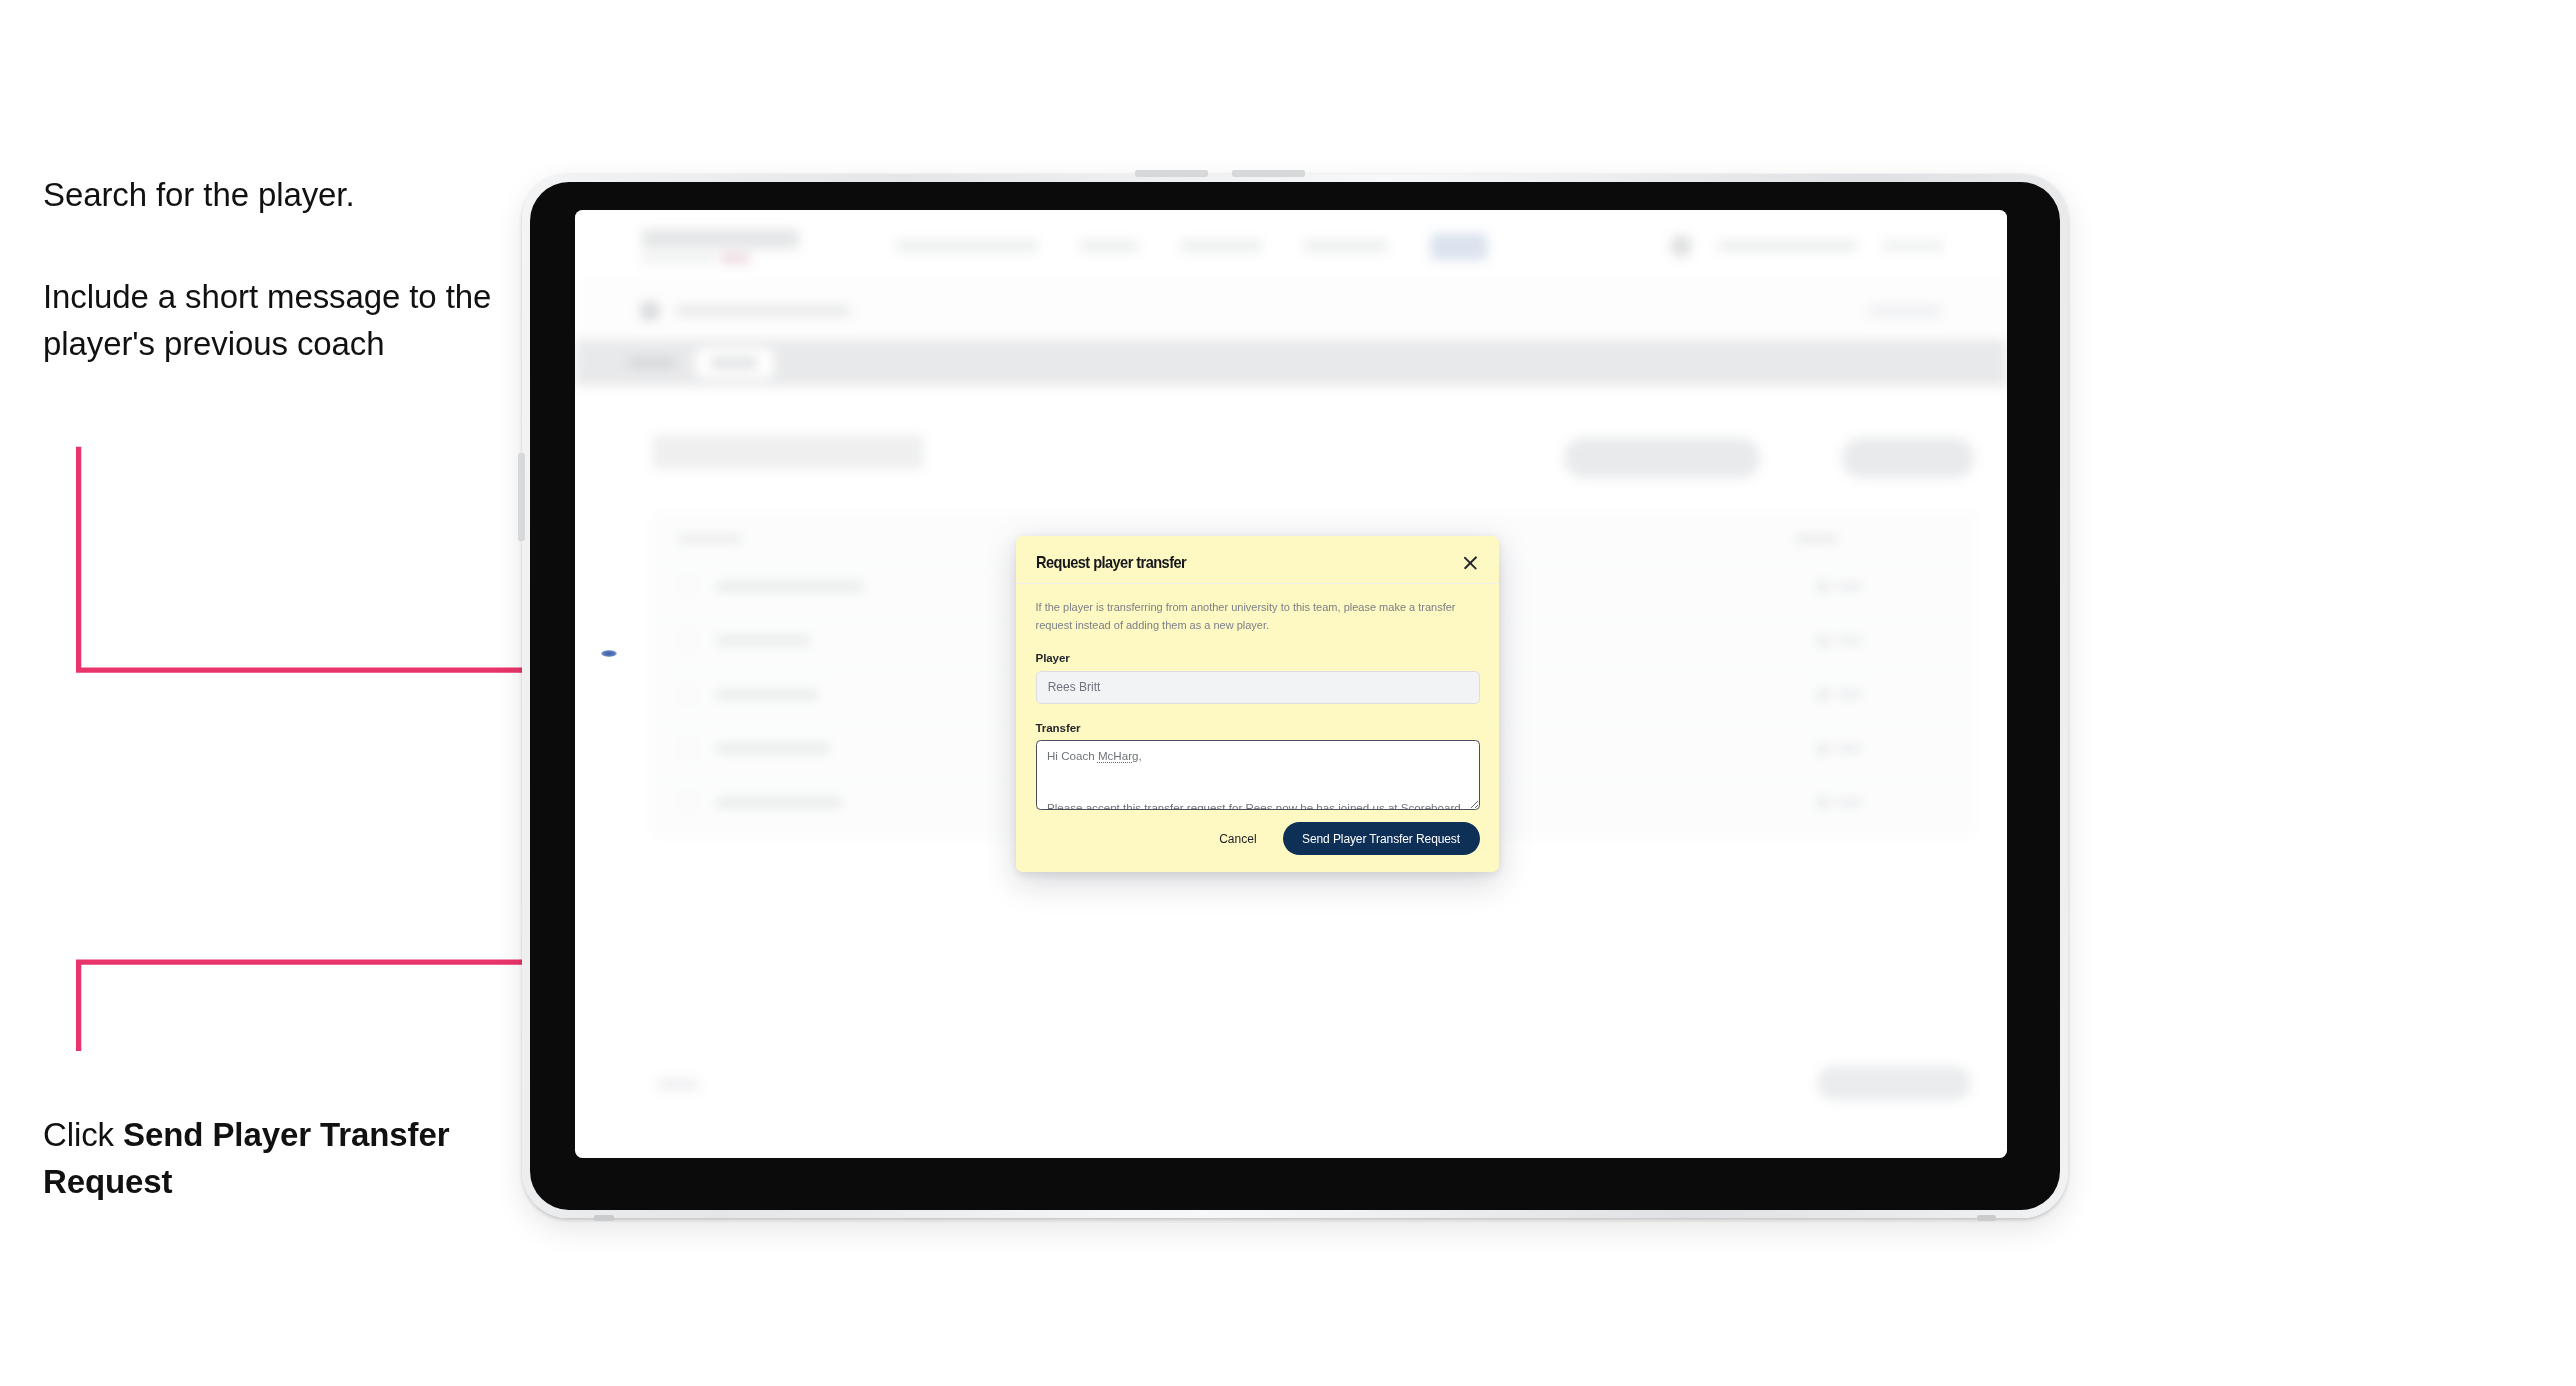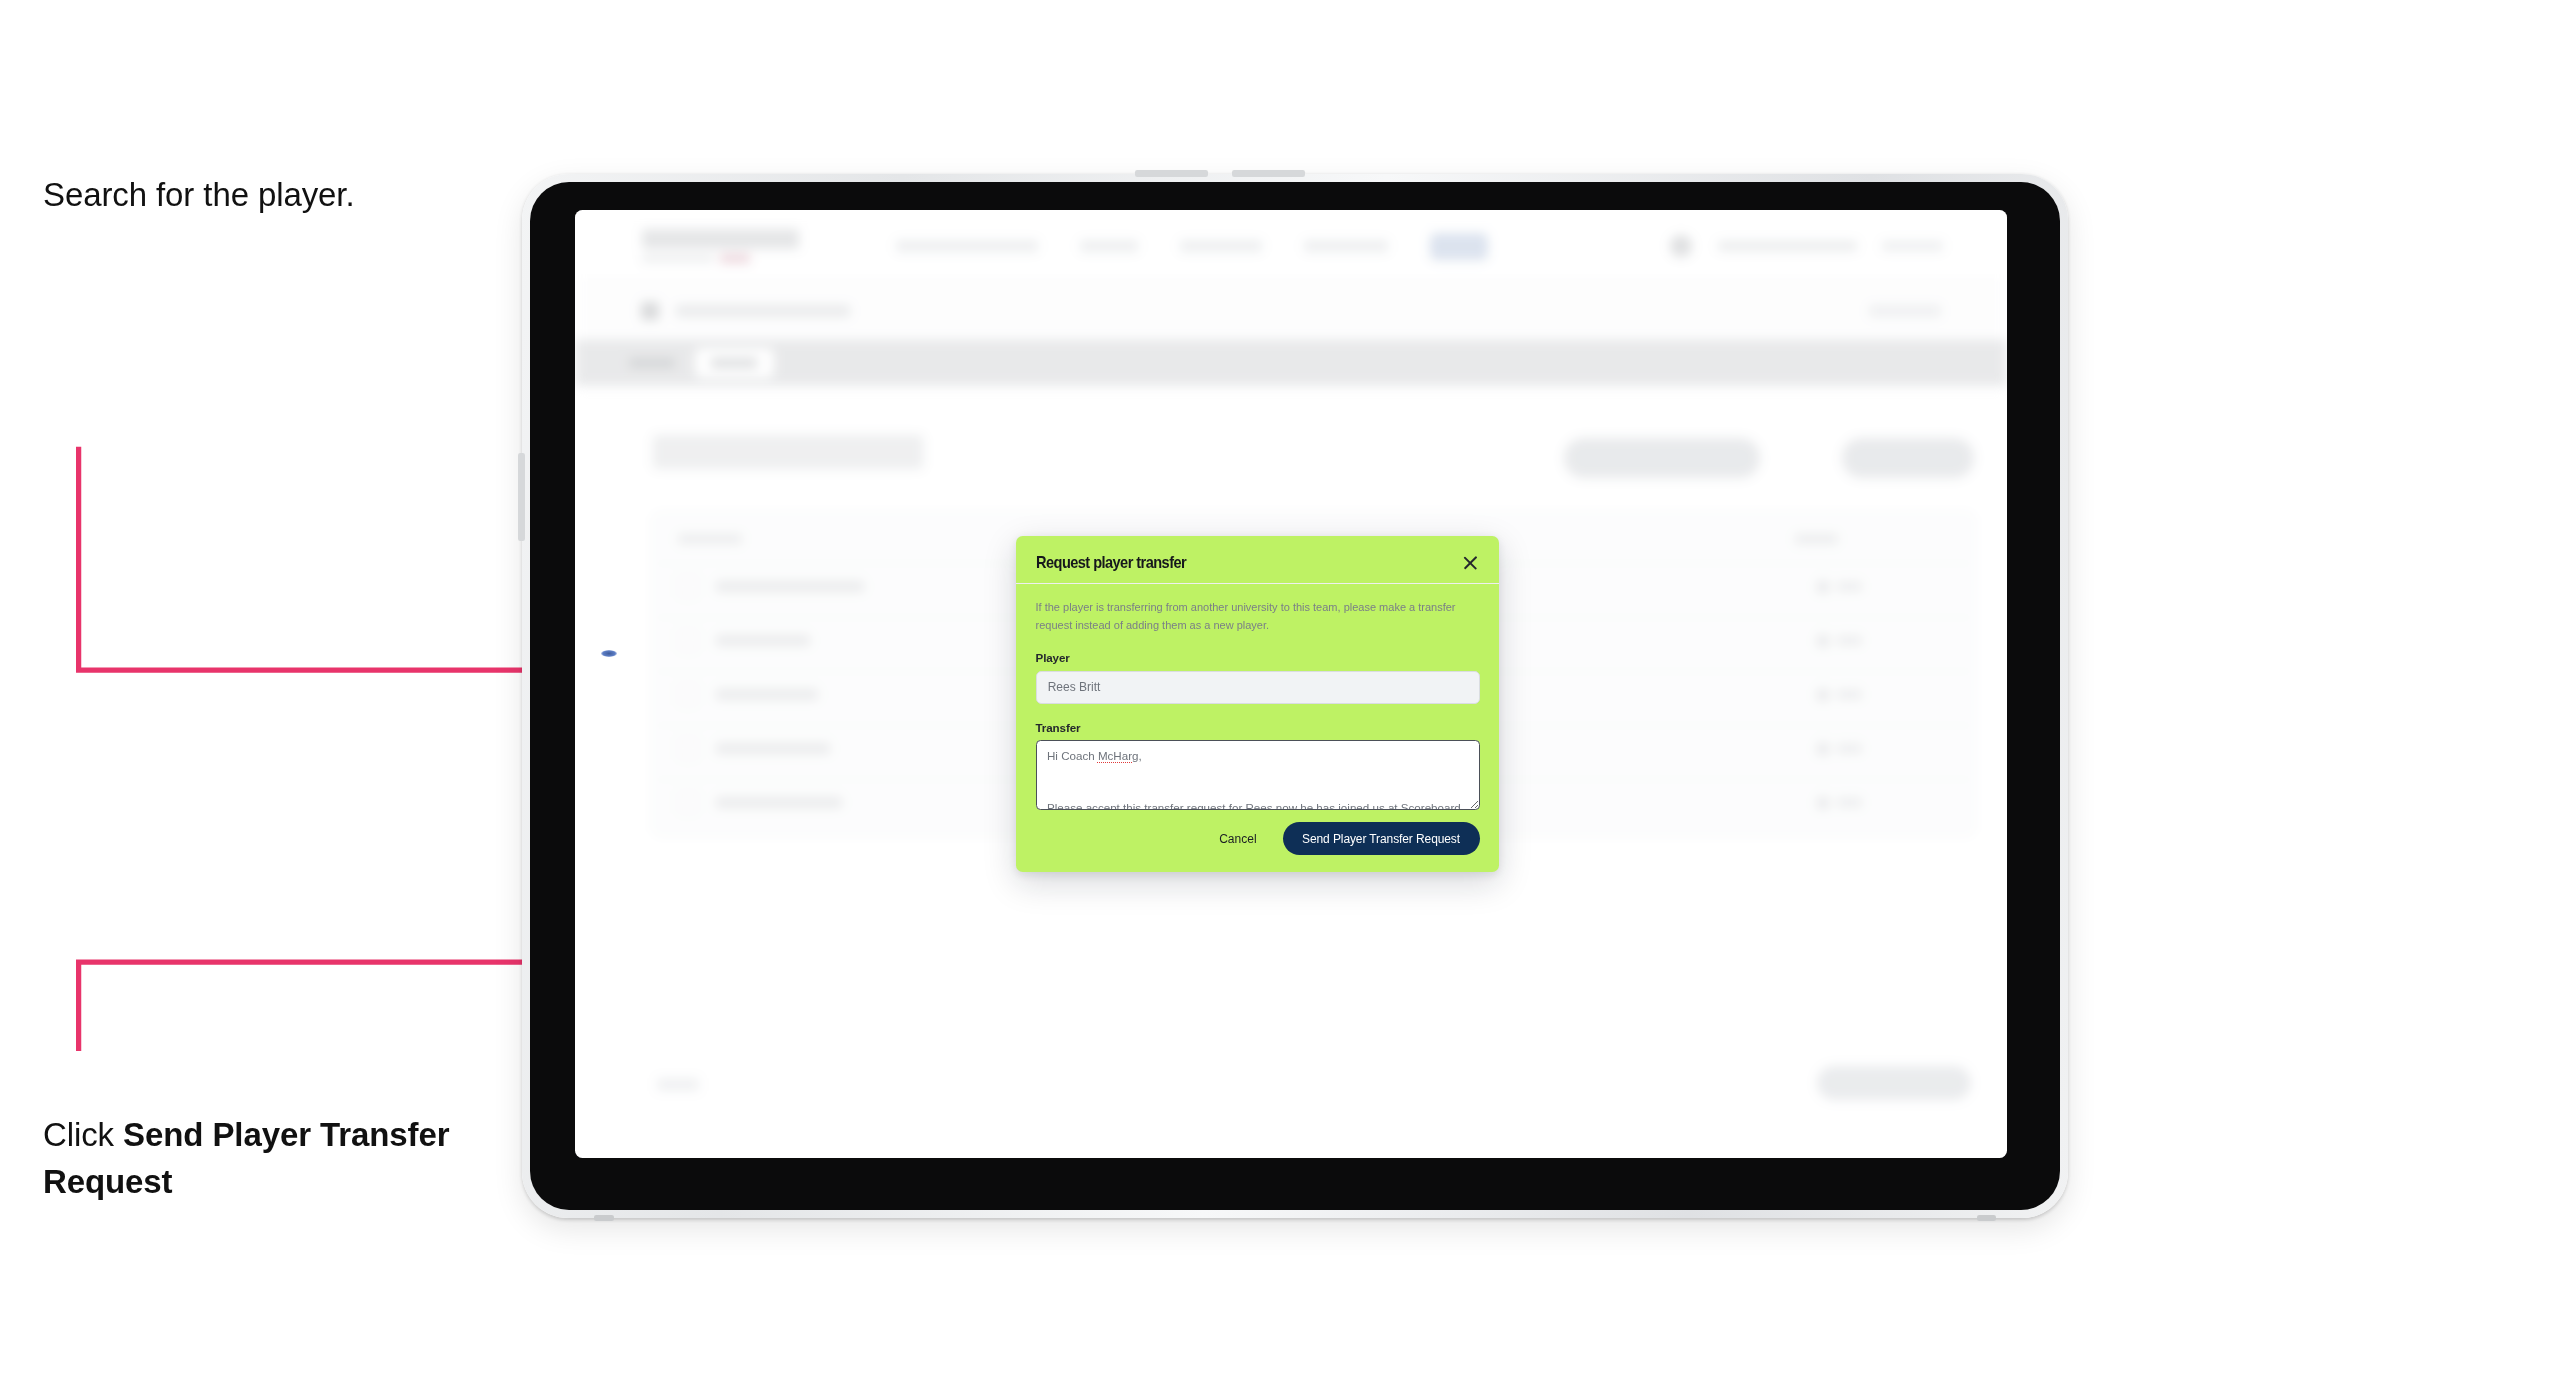--- a/index.html
+++ b/index.html
@@ -277,6 +277,7 @@
 
   <div class="annot" id="annot-1">Search for the player.</div>
 
+  <div class="annot" id="annot-2">Include a short message to the player's previous coach</div>
 
   <div class="annot" id="annot-3">
     <span>Click </span><b>Send Player Transfer Request</b>

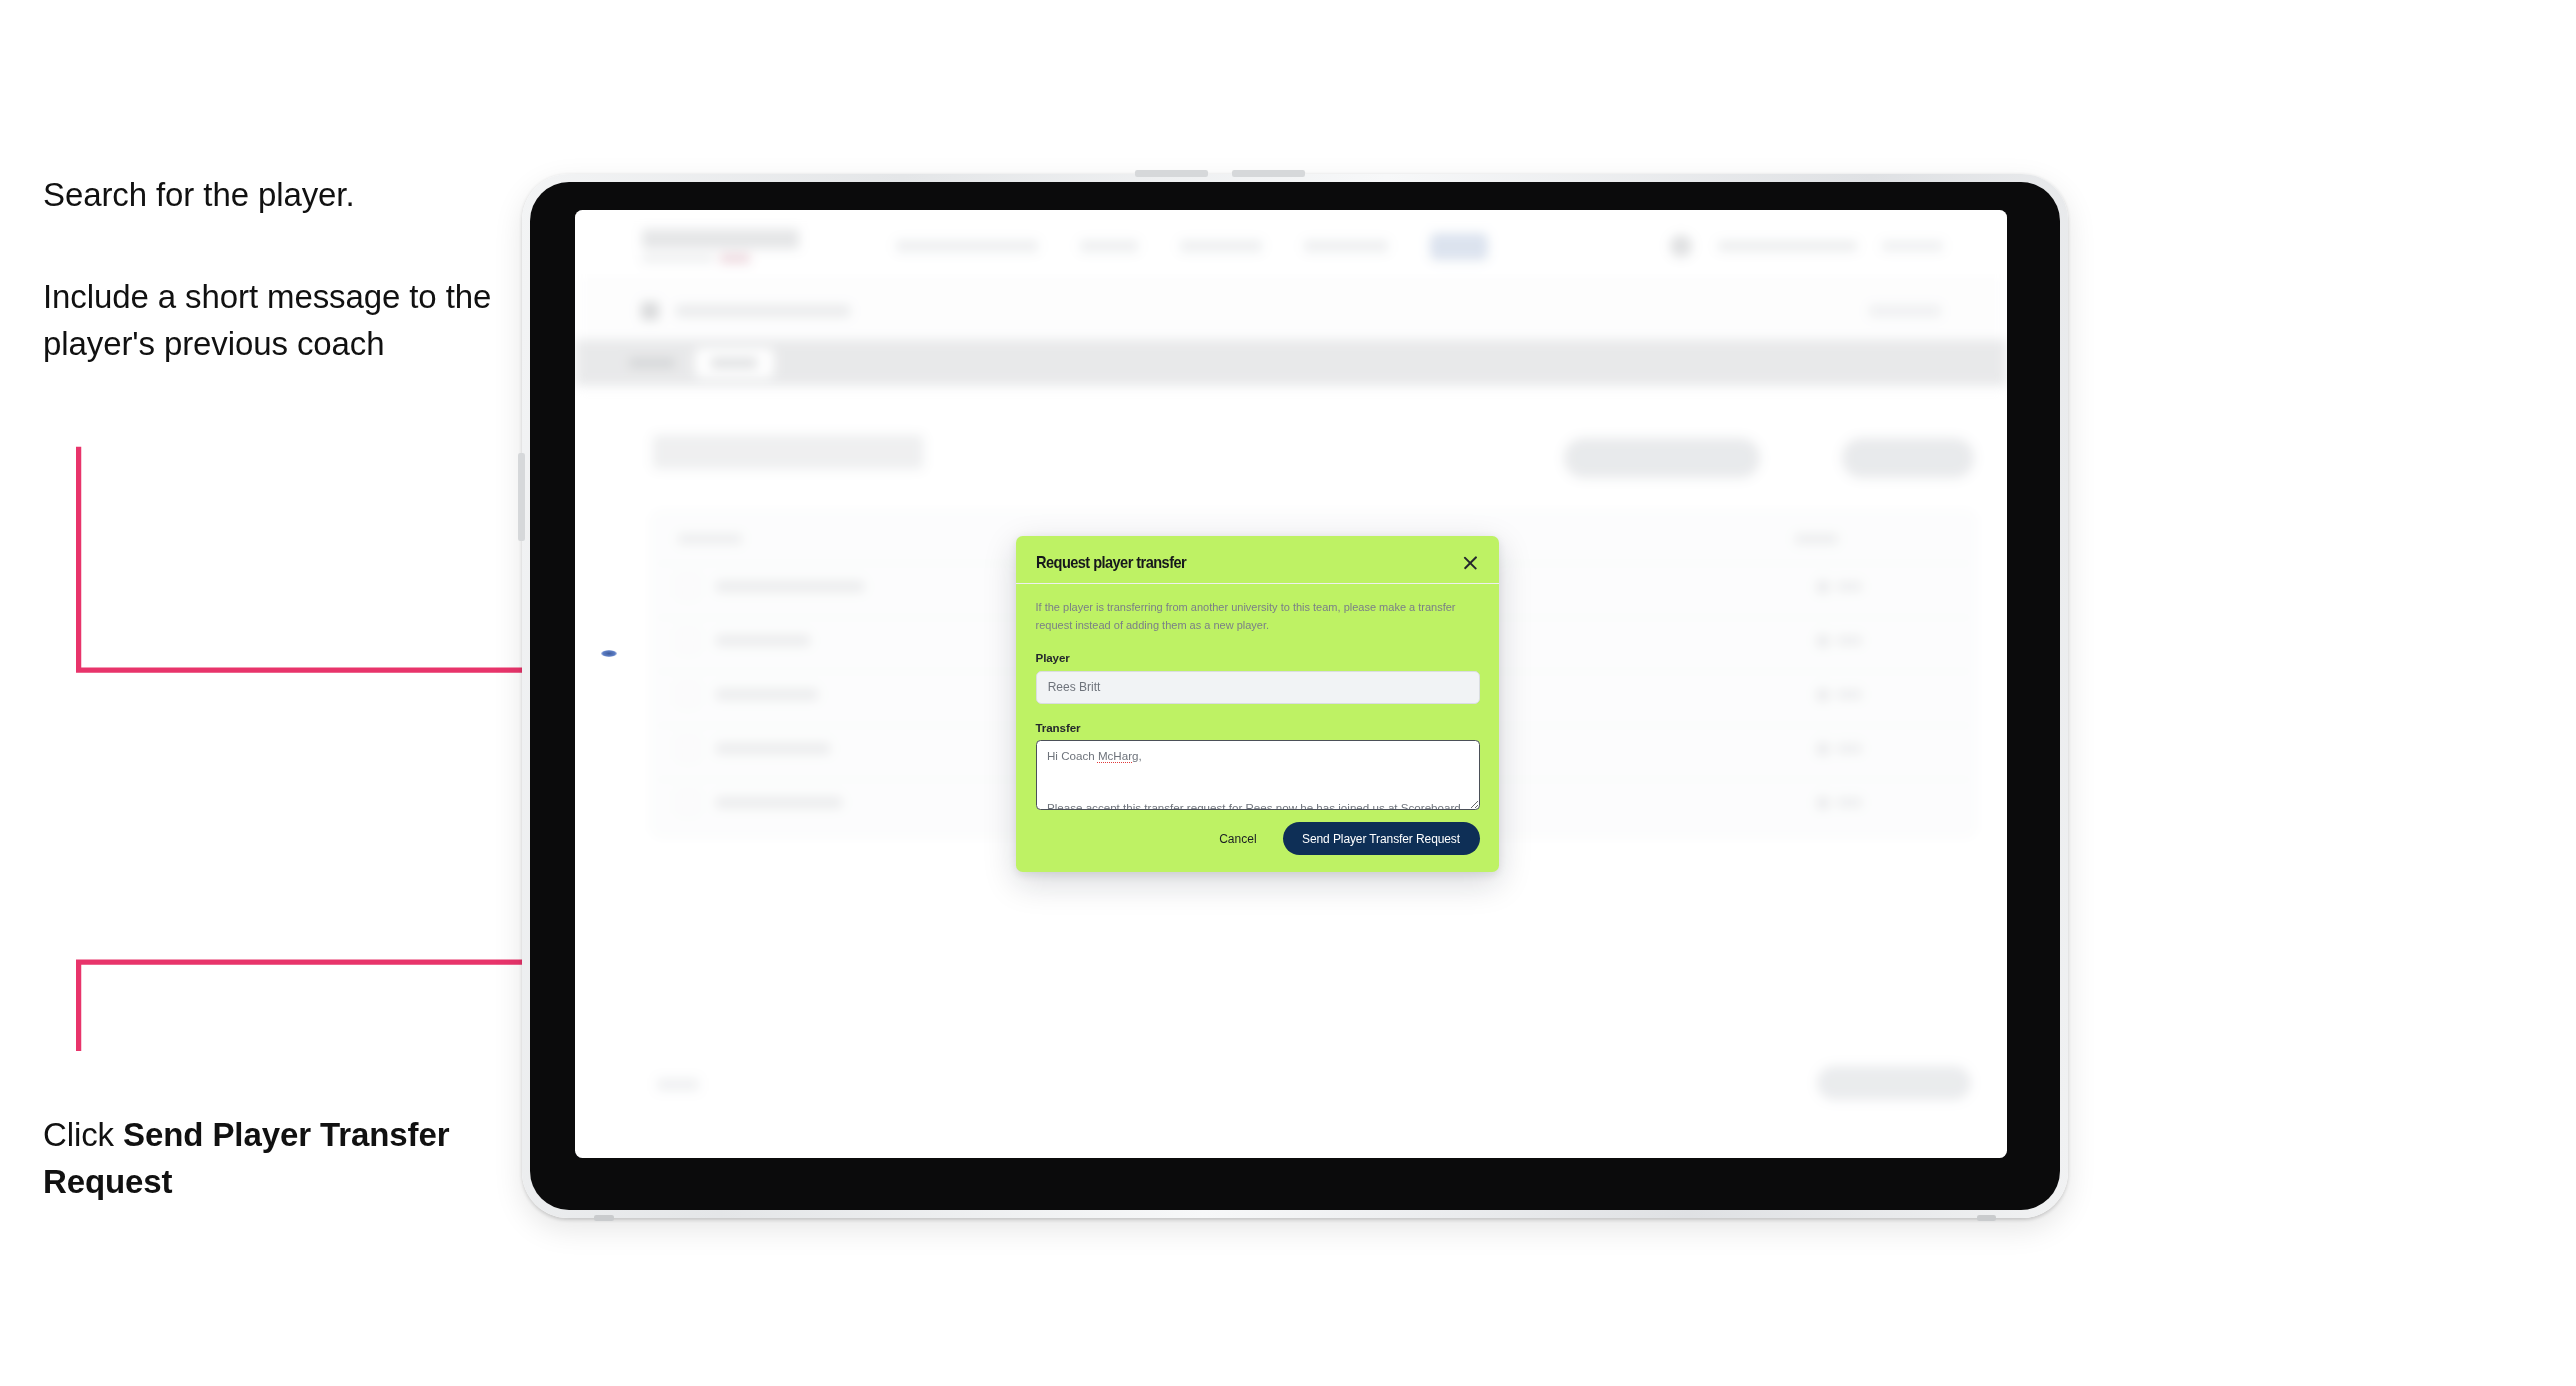--- a/index.html
+++ b/index.html
@@ -161,7 +161,7 @@
     position: absolute;
     left: 441px; top: 326px;
     width: 483px;
-    background: #bef264;
+    background: #fef9c3;
     border-radius: 6.7px;
     box-shadow: 0 10.5px 33px rgba(16,24,40,.17), 0 2.2px 9px rgba(16,24,40,.09);
     padding: 0;

